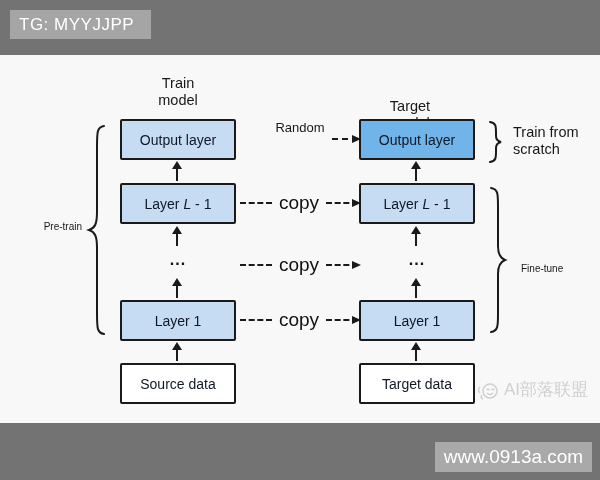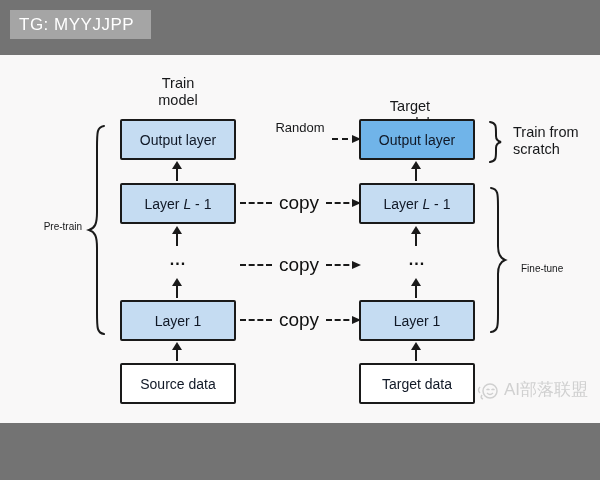--- a/index.html
+++ b/index.html
@@ -190,6 +190,9 @@
     <span>AI部落联盟</span>
   </div>
 
+  <div class="footer-bar">
+    <span>www.0913a.com</span>
+  </div>
 
 </div>
 

